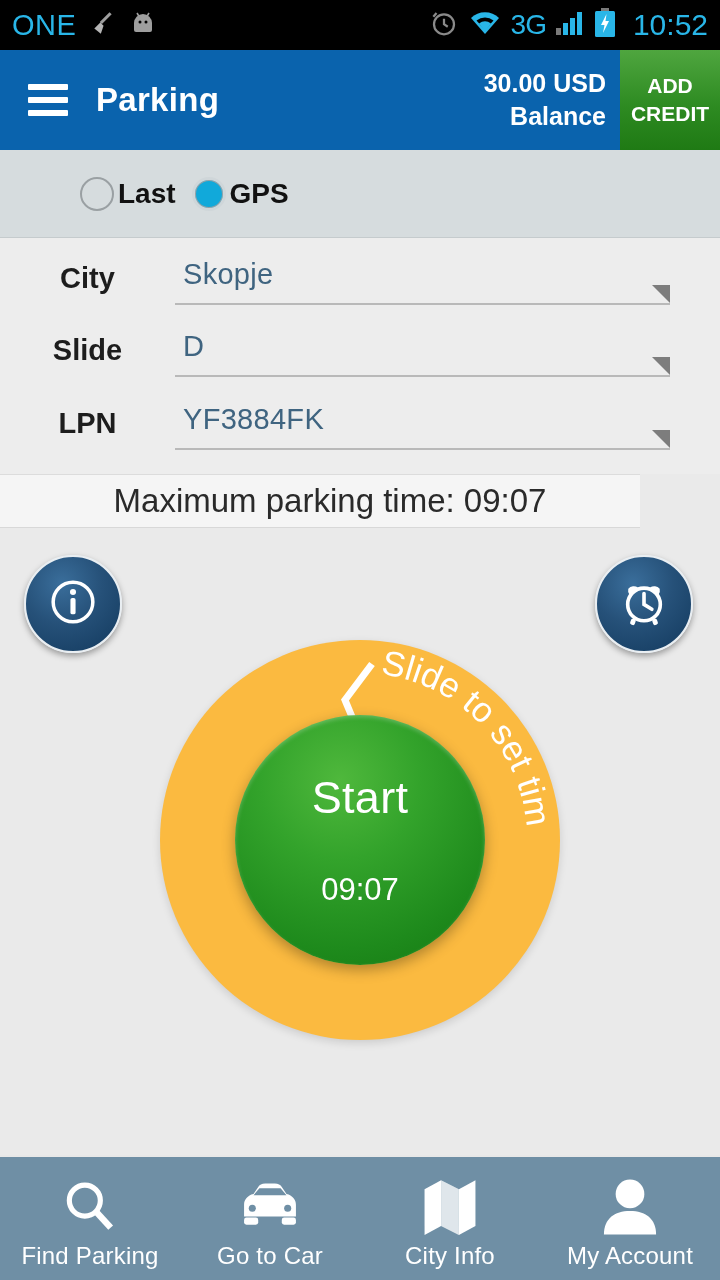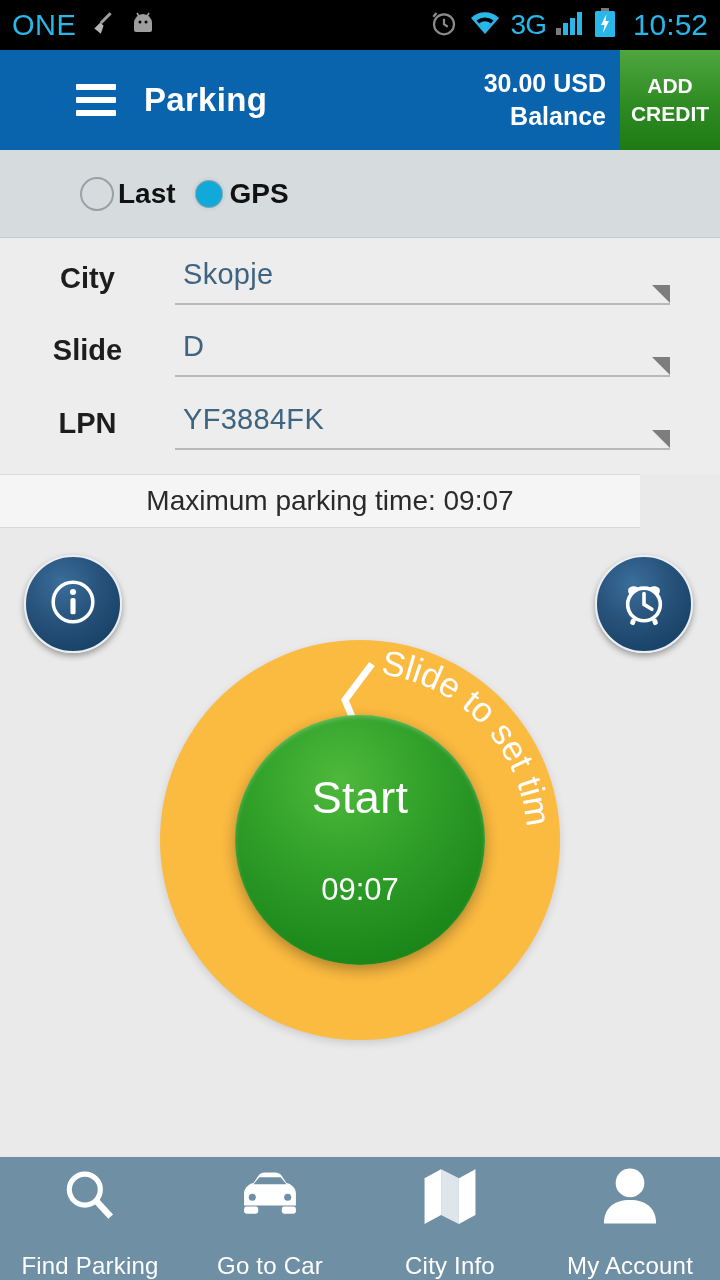--- a/index.html
+++ b/index.html
@@ -27,7 +27,7 @@
   
   .appbar{
     position:absolute; top:50px; left:0; width:720px; height:100px;
-    background:#0A63AD; display:flex; align-items:center;padding-left:48px;
+    background:#0A63AD; display:flex; align-items:center;
   }
   .hamburger{ width:40px; margin-left:28px; display:flex; flex-direction:column; gap:7px; cursor:pointer;}
   .hamburger span{ display:block; height:6px; background:#fff; border-radius:1px;}

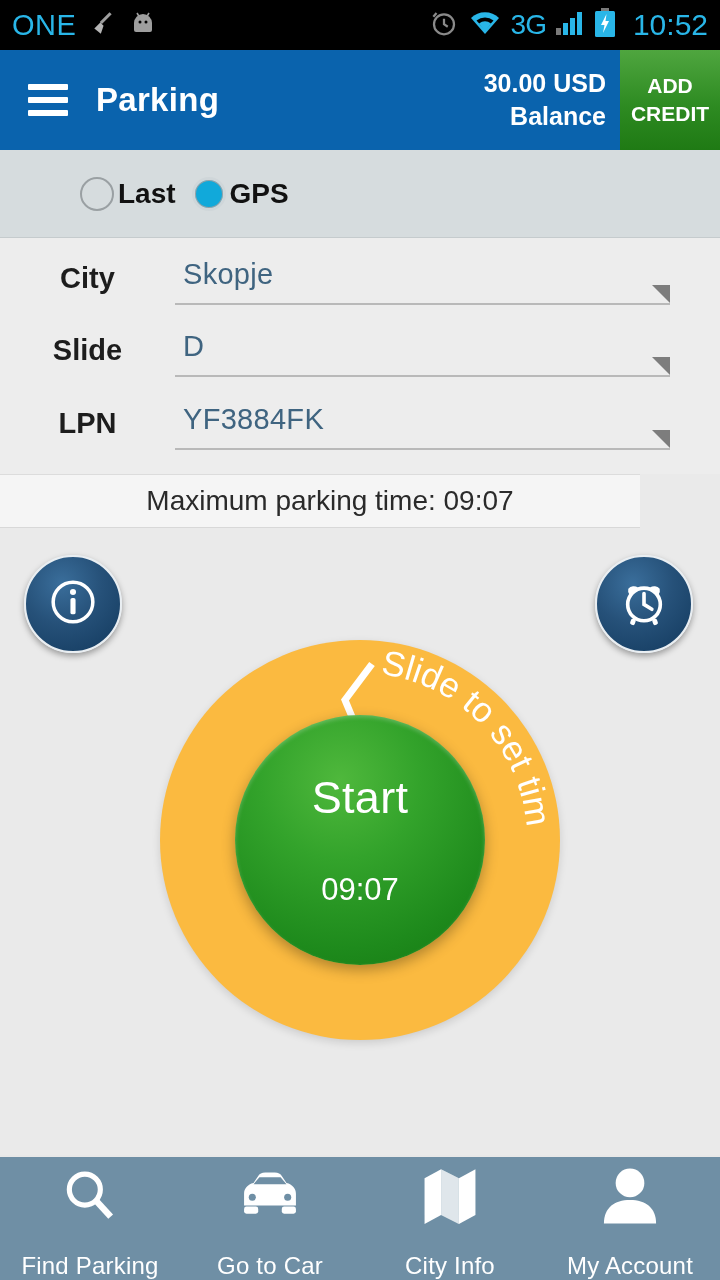--- a/index.html
+++ b/index.html
@@ -95,7 +95,7 @@
     position:absolute; top:474px; left:0; width:640px; height:54px;
     background:#F5F5F5; border-top:1px solid #dcdcdc; border-bottom:1px solid #d8d8d8;
     display:flex; align-items:center; justify-content:center;
-    font-size:28px; color:#2a2a2a;padding-left:20px;
+    font-size:33px; color:#2a2a2a;padding-left:20px;
   }
 
   

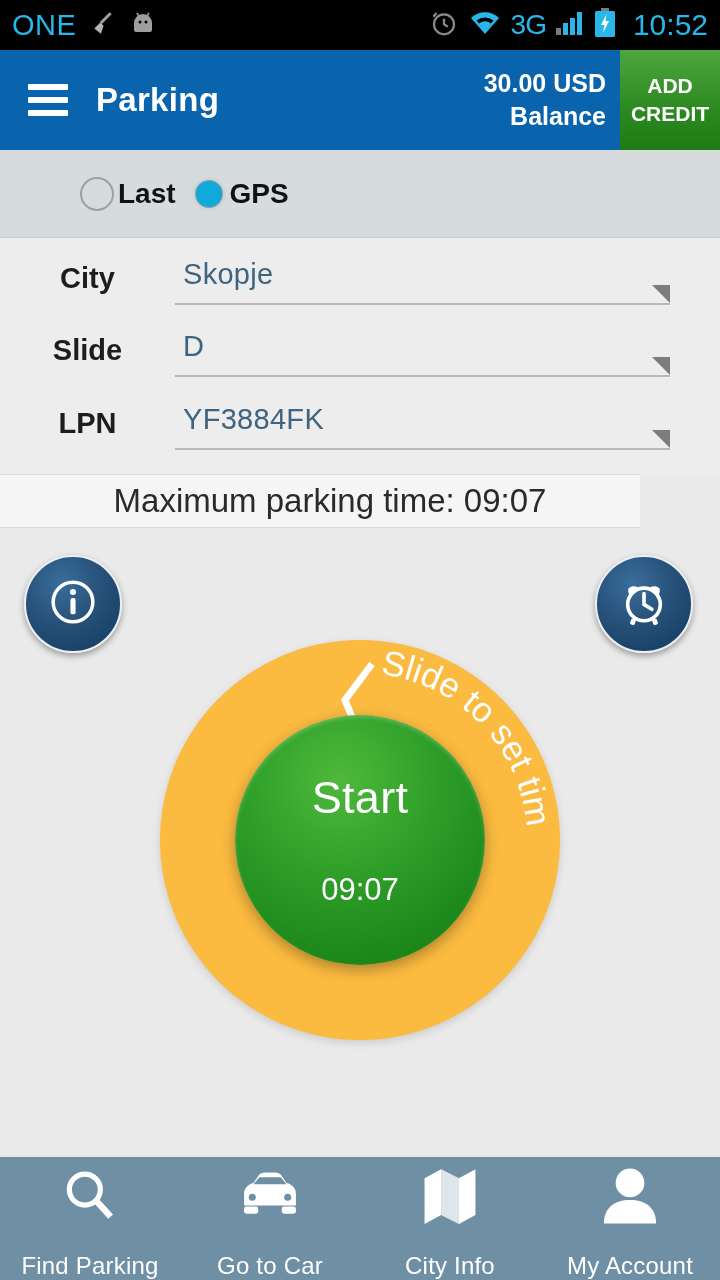--- a/index.html
+++ b/index.html
@@ -144,7 +144,7 @@
     background:#6F8FA5; display:flex; border-top:2px solid #e8e8e8;
   }
   .nav-item{
-    flex:1; display:flex; flex-direction:column; align-items:center; justify-content:space-between;
+    flex:1; display:flex; flex-direction:column; align-items:center; justify-content:center;
     cursor:pointer; padding-top:8px;
   }
   .nav-icon{ height:62px; display:flex; align-items:center; justify-content:center;}

